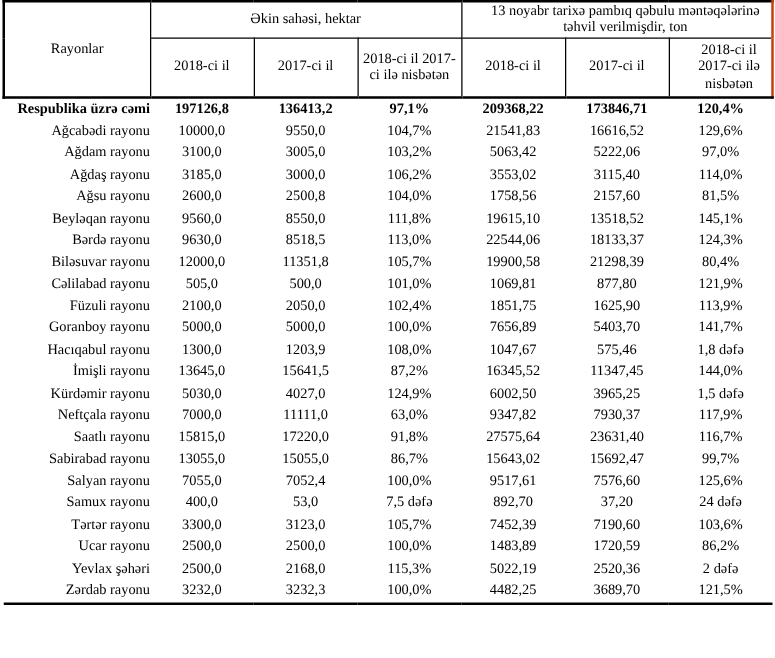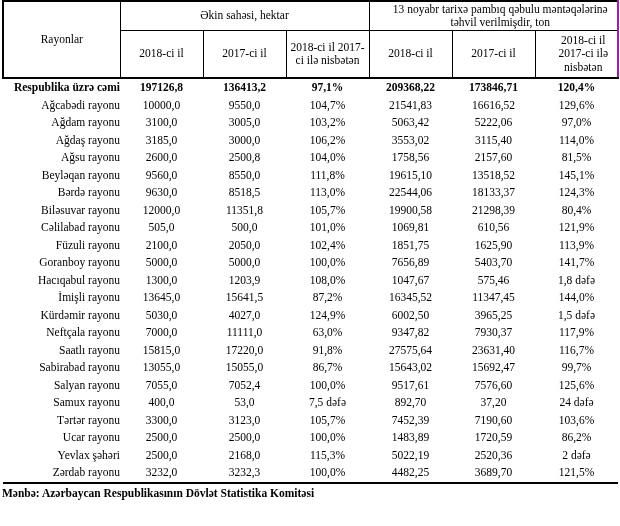--- a/index.html
+++ b/index.html
@@ -48,7 +48,7 @@
   thead tr.group-row th { height: 28px; }
   thead tr.sub-row th   { height: 46px; }
   thead th.region-head  { border-left: 2px solid #000; }
-  thead th.right-edge   { border-right: 2px solid #a21caf; padding-left: 16px; }
+  thead th.right-edge   { border-right: 2px solid #c2410c; padding-left: 16px; }
   thead tr.group-row th { border-top: 2px solid #000; }
   thead th.head-bottom  { border-bottom: 2px solid #000; }
   thead th.group2-head  { border-left: 1.5px solid #000; }

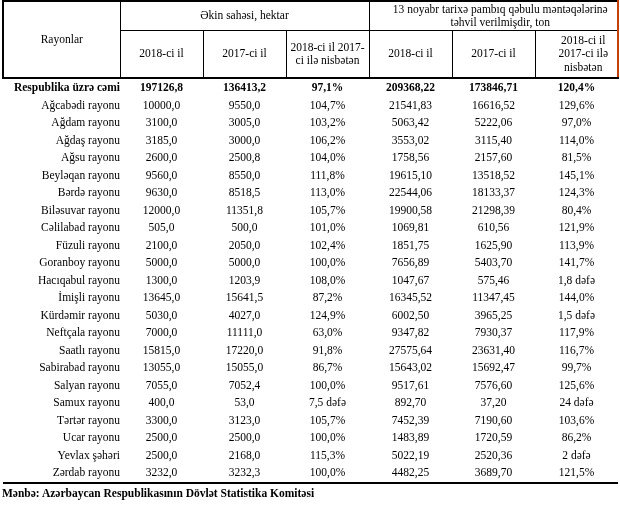--- a/index.html
+++ b/index.html
@@ -186,7 +186,7 @@
           <td class="row-value">500,0</td>
           <td class="row-value">101,0%</td>
           <td class="row-value">1069,81</td>
-          <td class="row-value">610,56</td>
+          <td class="row-value">877,80</td>
           <td class="row-value">121,9%</td>
         </tr>
         <tr>

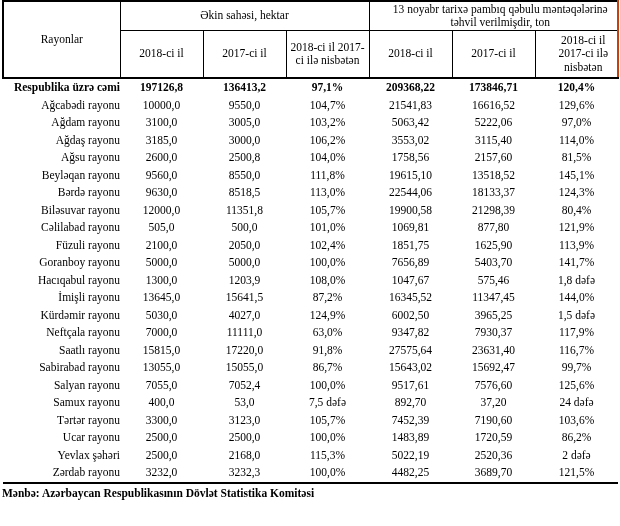--- a/index.html
+++ b/index.html
@@ -318,7 +318,6 @@
       </tbody>
   </table>
 
-  <div class="doc-footer">Mənbə: Azərbaycan Respublikasının Dövlət Statistika Komitəsi</div>
 
 </div>
 

